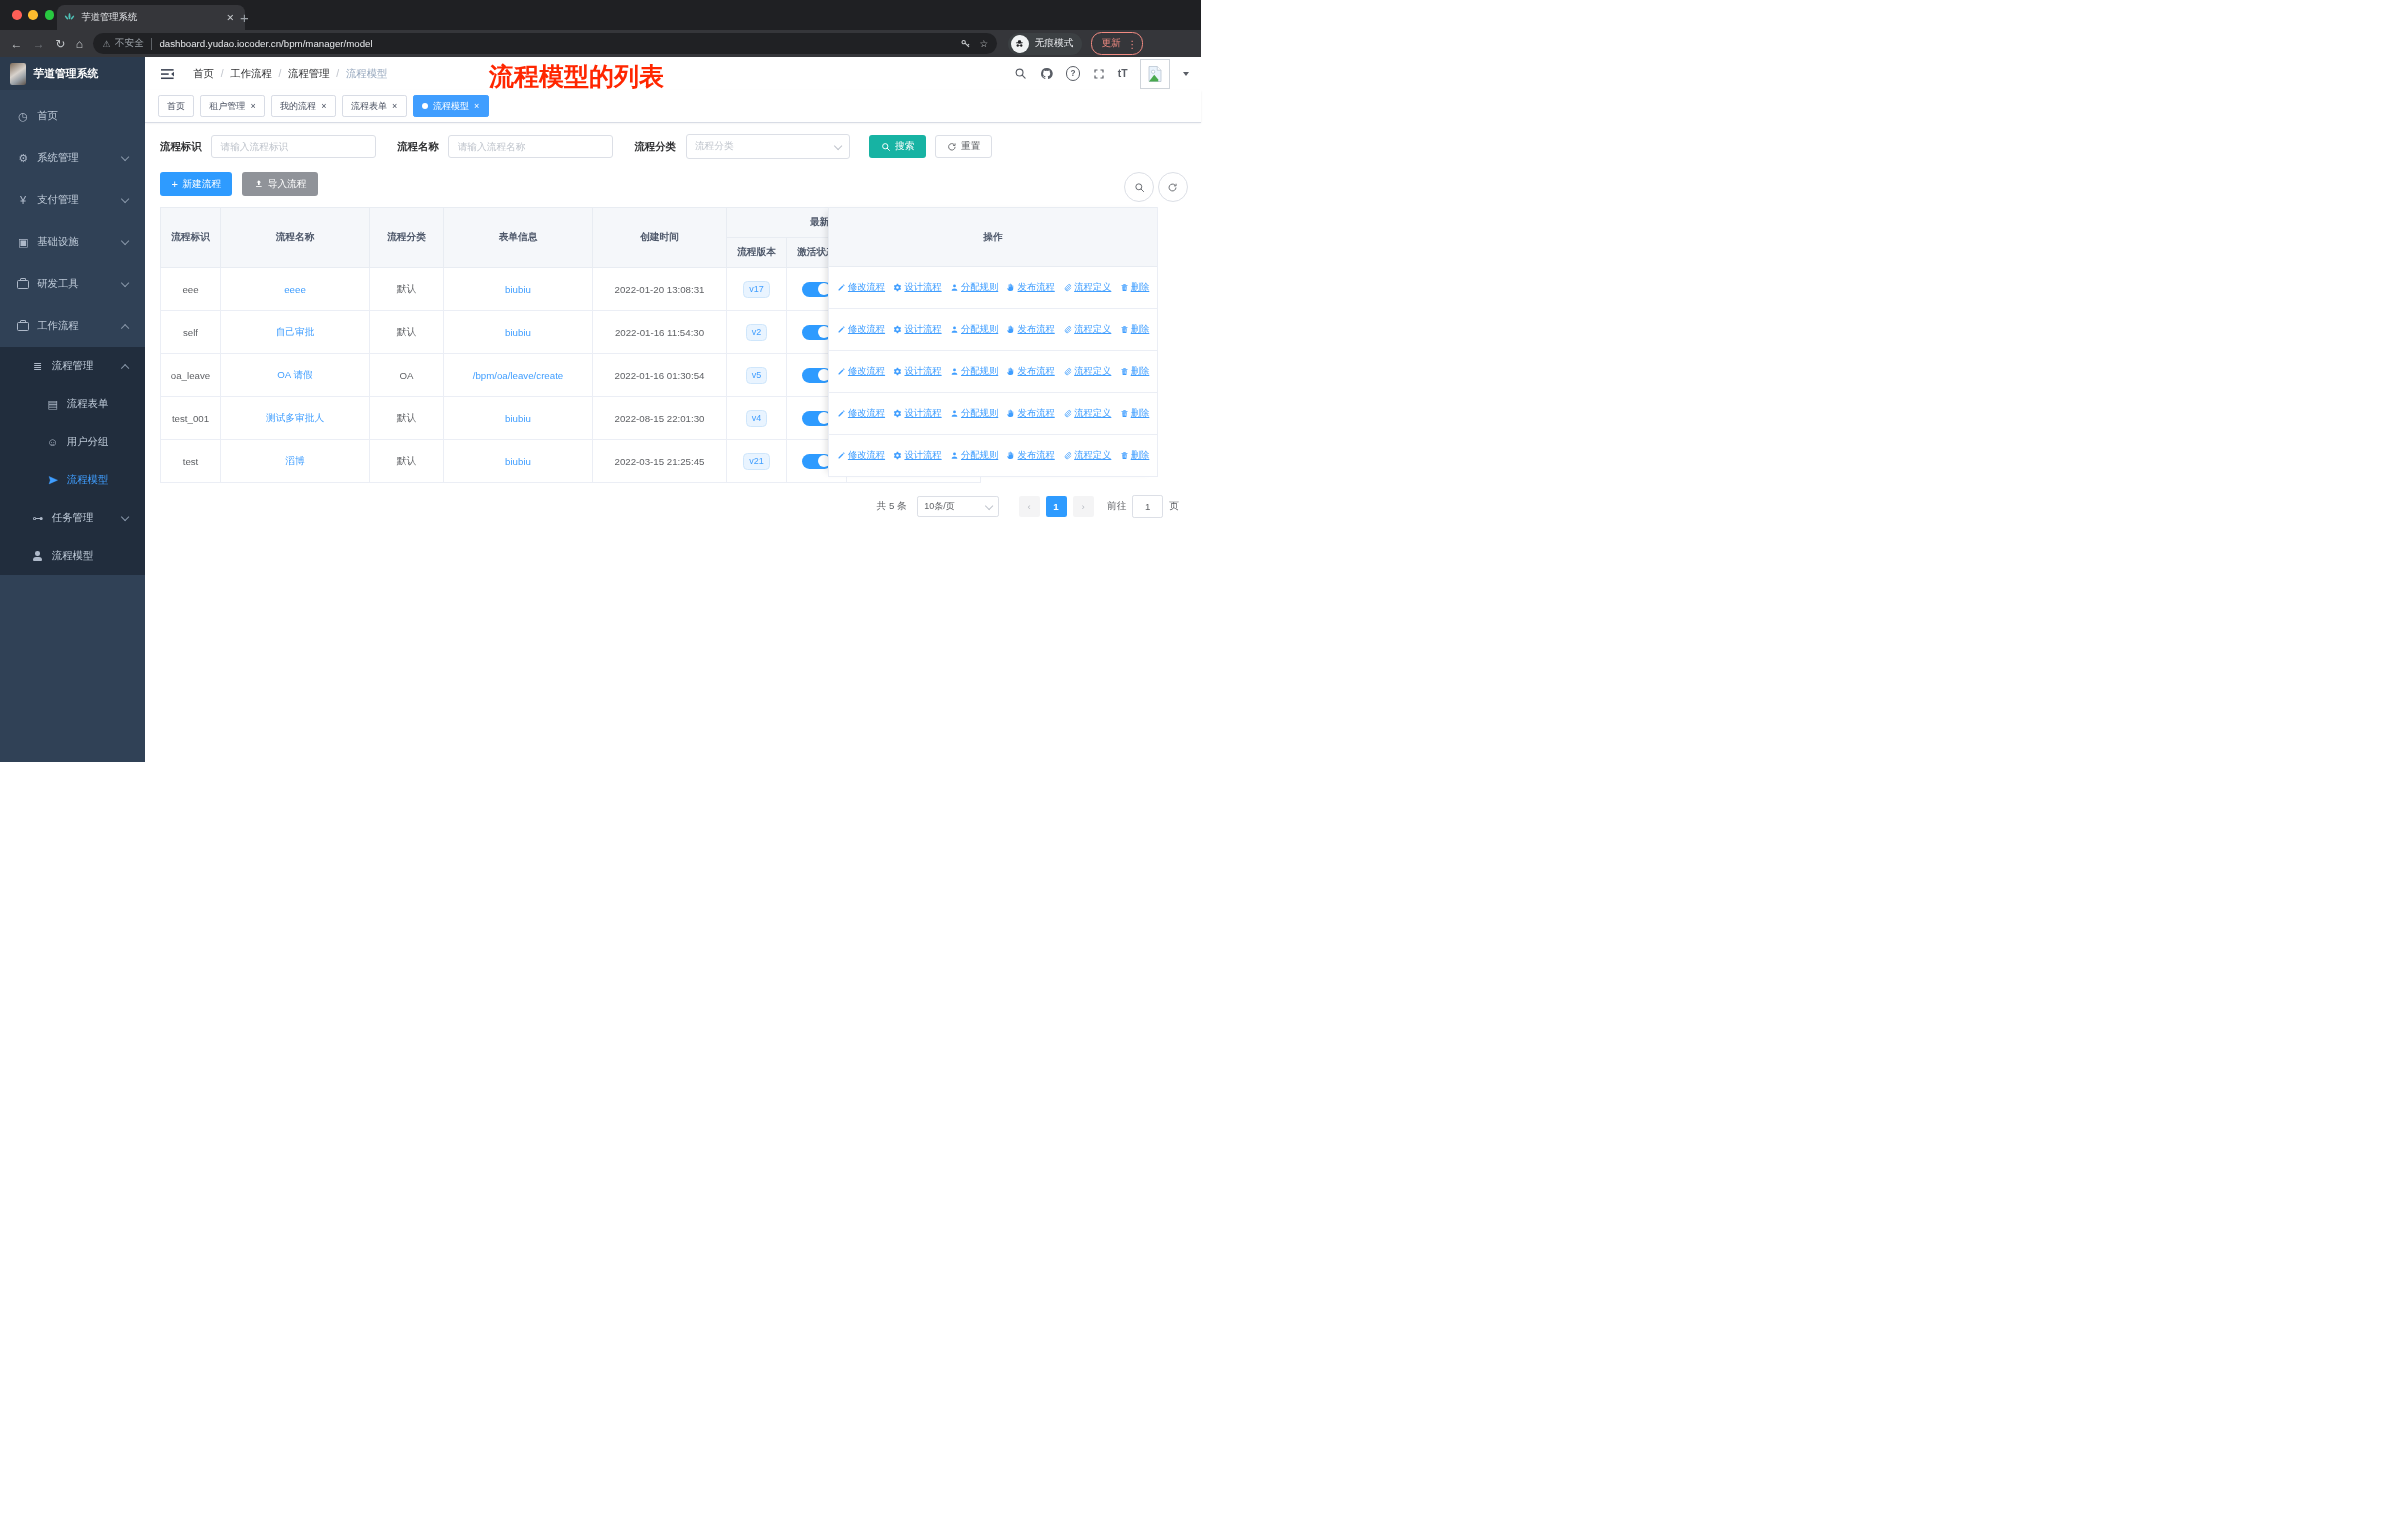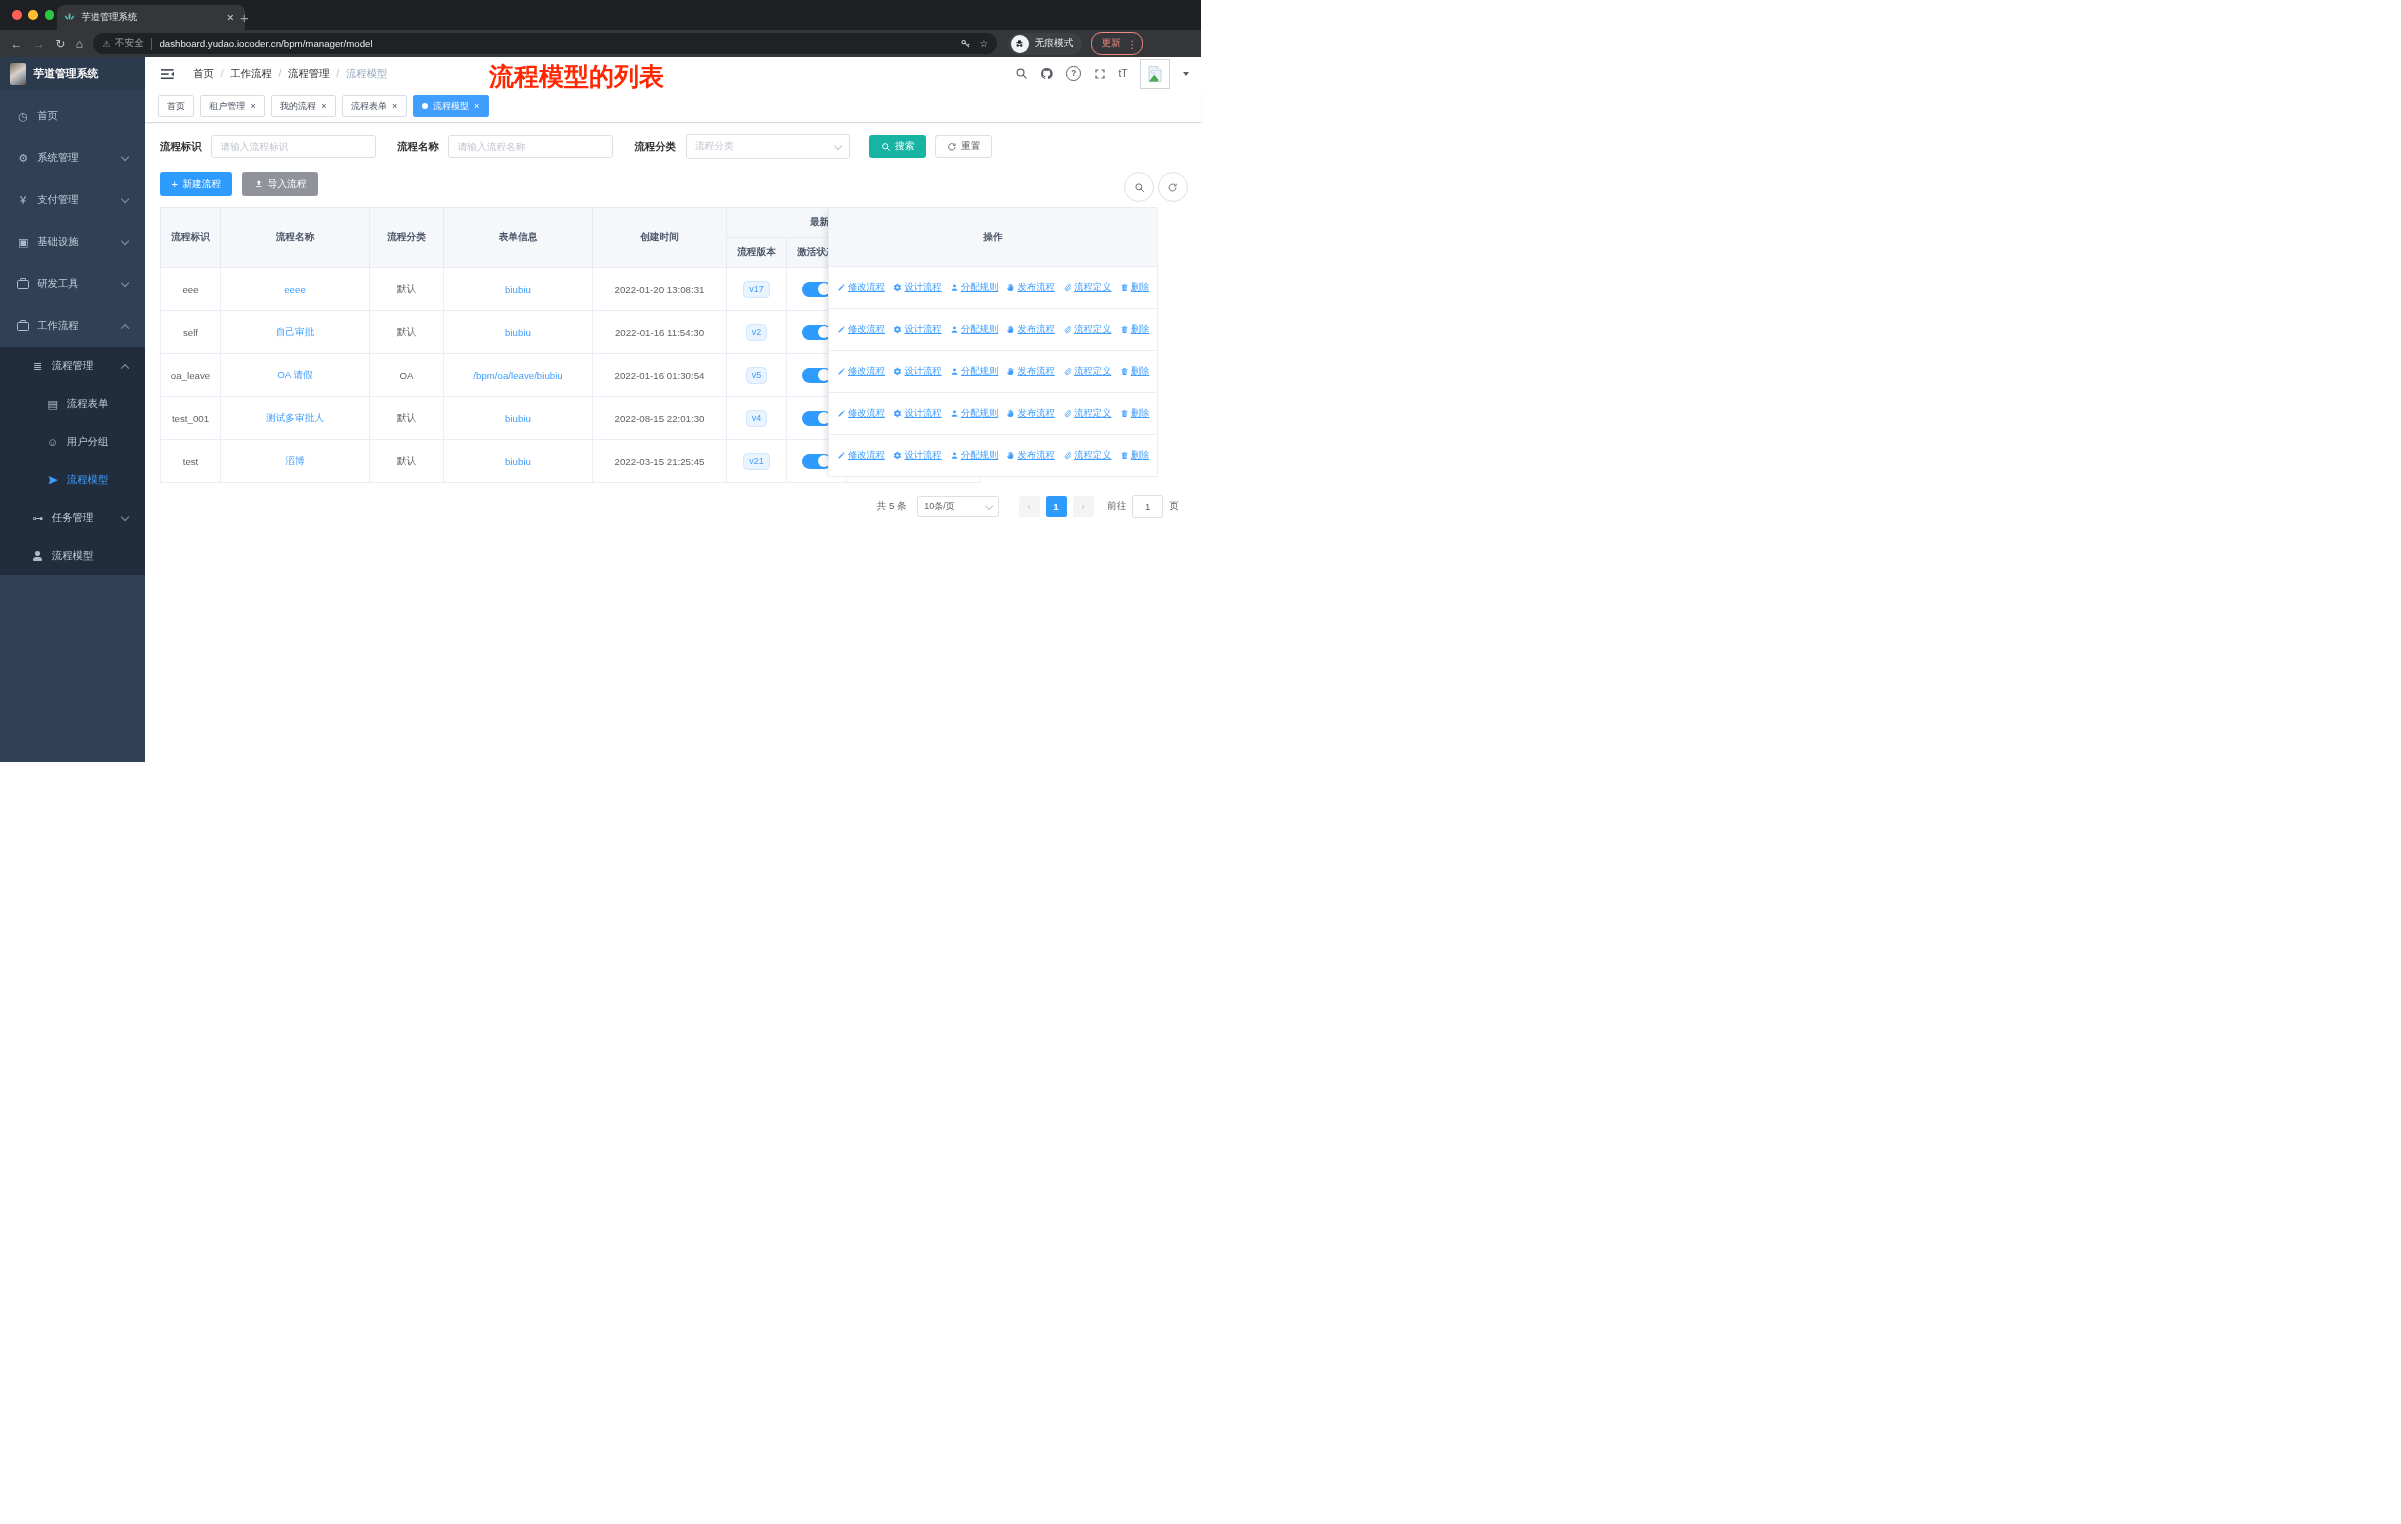--- a/index.html
+++ b/index.html
@@ -71,7 +71,7 @@
   .hico{display:inline-flex;align-items:center;justify-content:center;}
   .qcircle{width:12.7px;height:12.7px;border:1.2px solid #5a5e66;border-radius:50%;font-size:8.2px;font-weight:bold;
     display:inline-flex;align-items:center;justify-content:center;}
-  .fontsz{font-size:10.4px;font-weight:normal;letter-spacing:0;}
+  .fontsz{font-size:10.4px;font-weight:bold;letter-spacing:0;}
   .avatarbox{width:28px;height:28px;border:0.7px solid #cfd4da;background:#fff;display:flex;
     align-items:center;justify-content:center;}
   .caret{width:0;height:0;border-left:3.7px solid transparent;border-right:3.7px solid transparent;

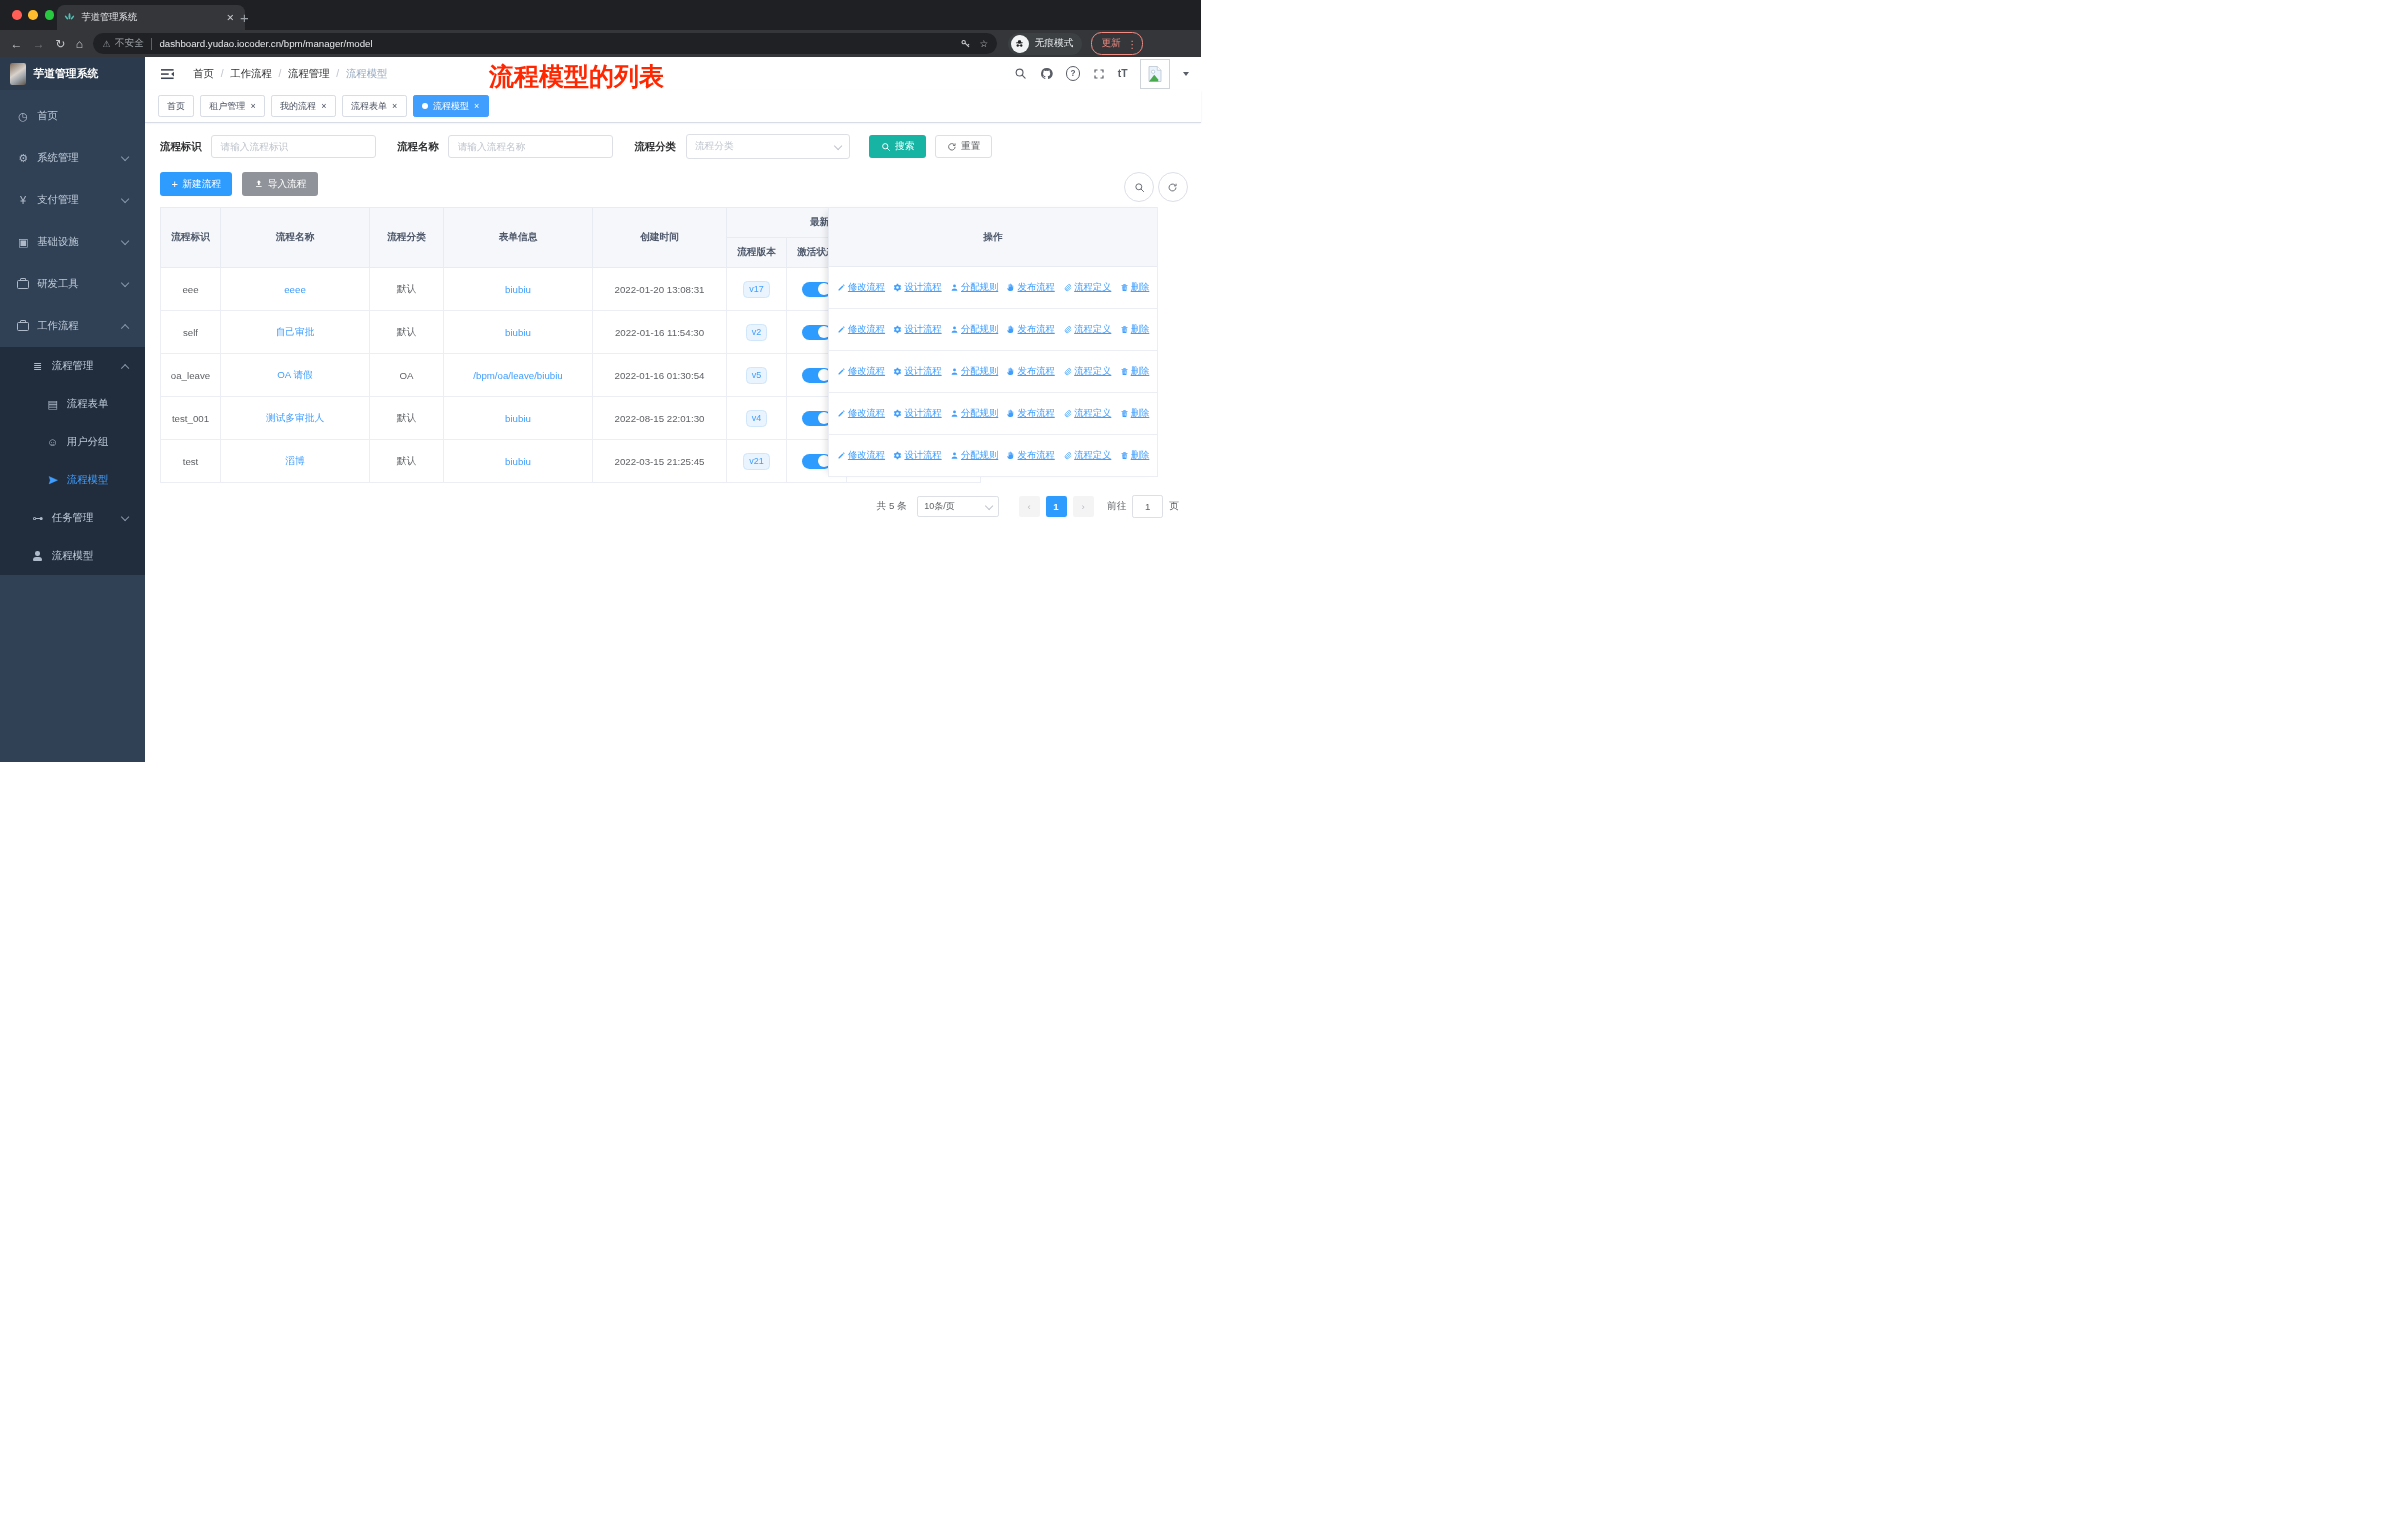--- a/index.html
+++ b/index.html
@@ -461,7 +461,7 @@
                   <td>oa_leave</td>
                   <td><a class="blue" href="#">OA 请假</a></td>
                   <td>OA</td>
-                  <td><a class="blue" href="#">/bpm/oa/leave/biubiu</a></td>
+                  <td><a class="blue" href="#">/bpm/oa/leave/create</a></td>
                   <td>2022-01-16 01:30:54</td>
                   <td><span class="vbadge">v5</span></td>
                   <td><span class="toggle"></span></td>

